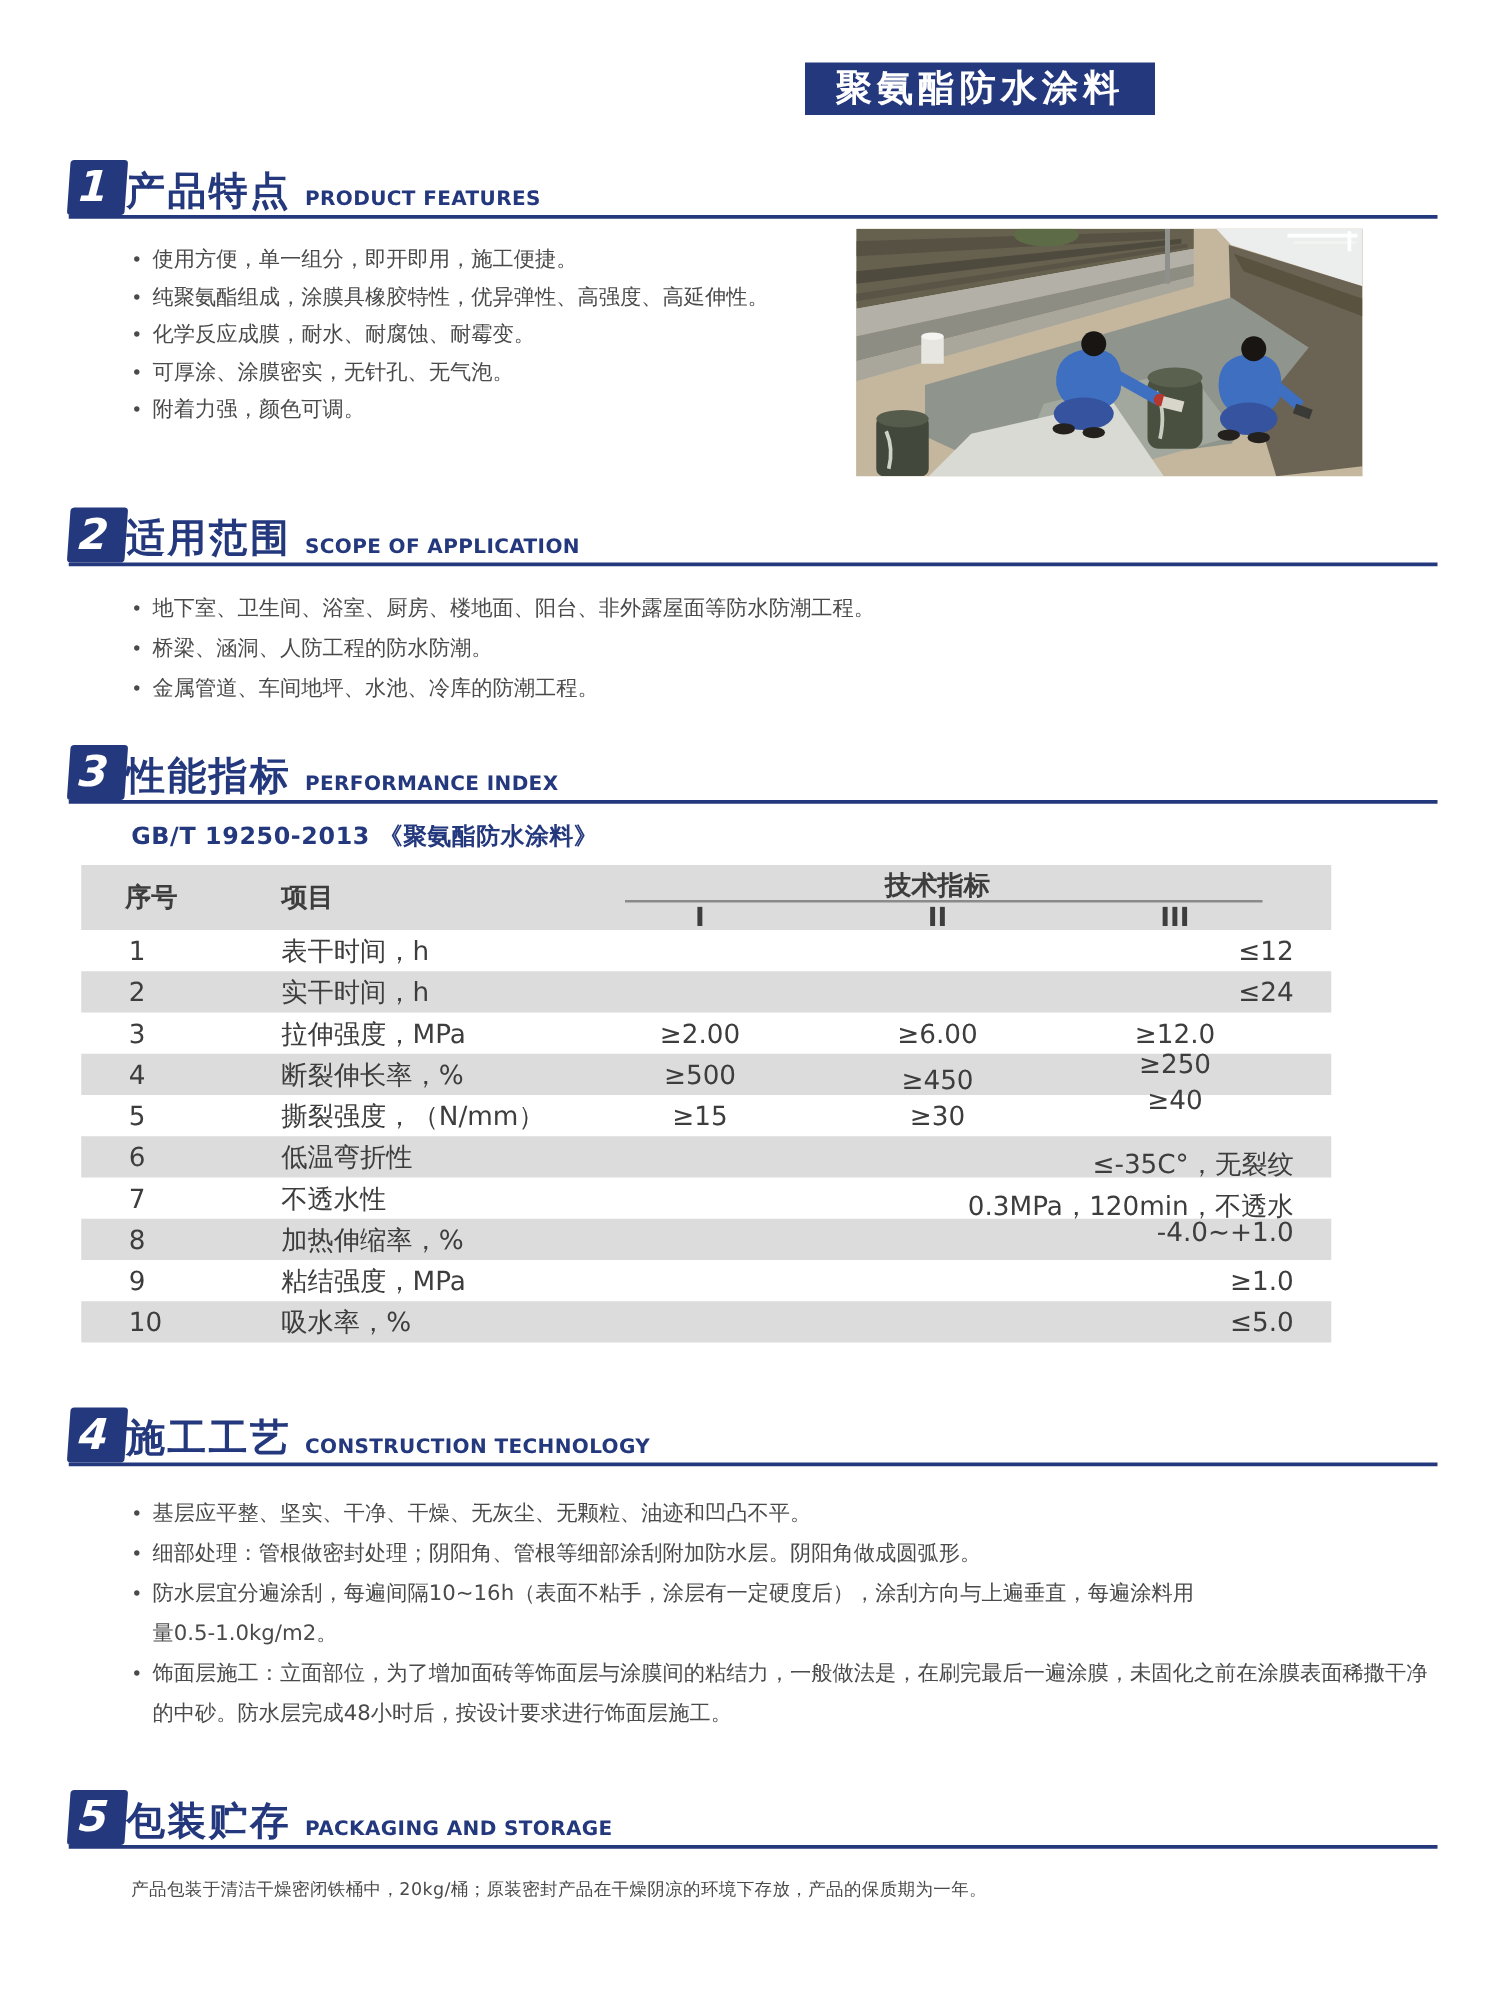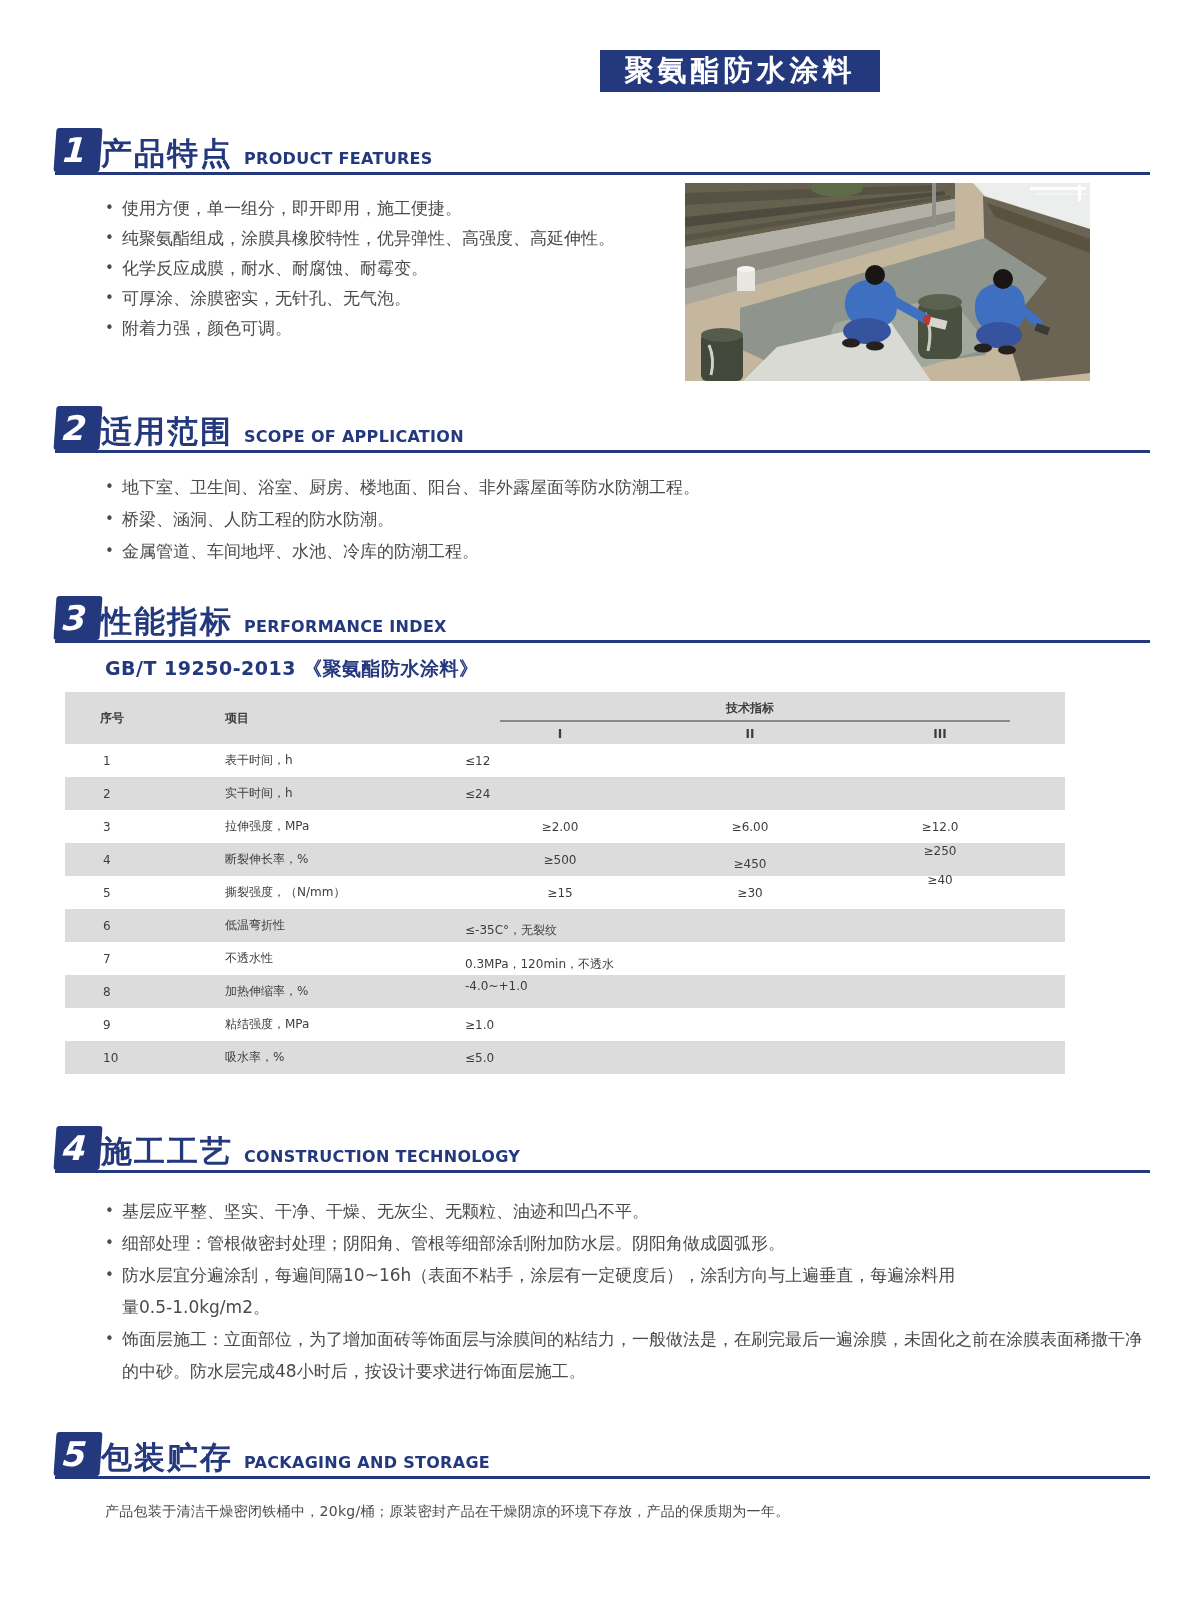--- a/index.html
+++ b/index.html
@@ -16,7 +16,7 @@
   }
   
   .title-bar{
-    position:absolute;left:600px;top:50px;width:280px;height:42px;
+    position:absolute;left:644px;top:50px;width:280px;height:42px;
     background:var(--navy);color:#ffffff;
     display:flex;align-items:center;justify-content:center;
     font-size:29px;font-weight:bold;letter-spacing:4px;

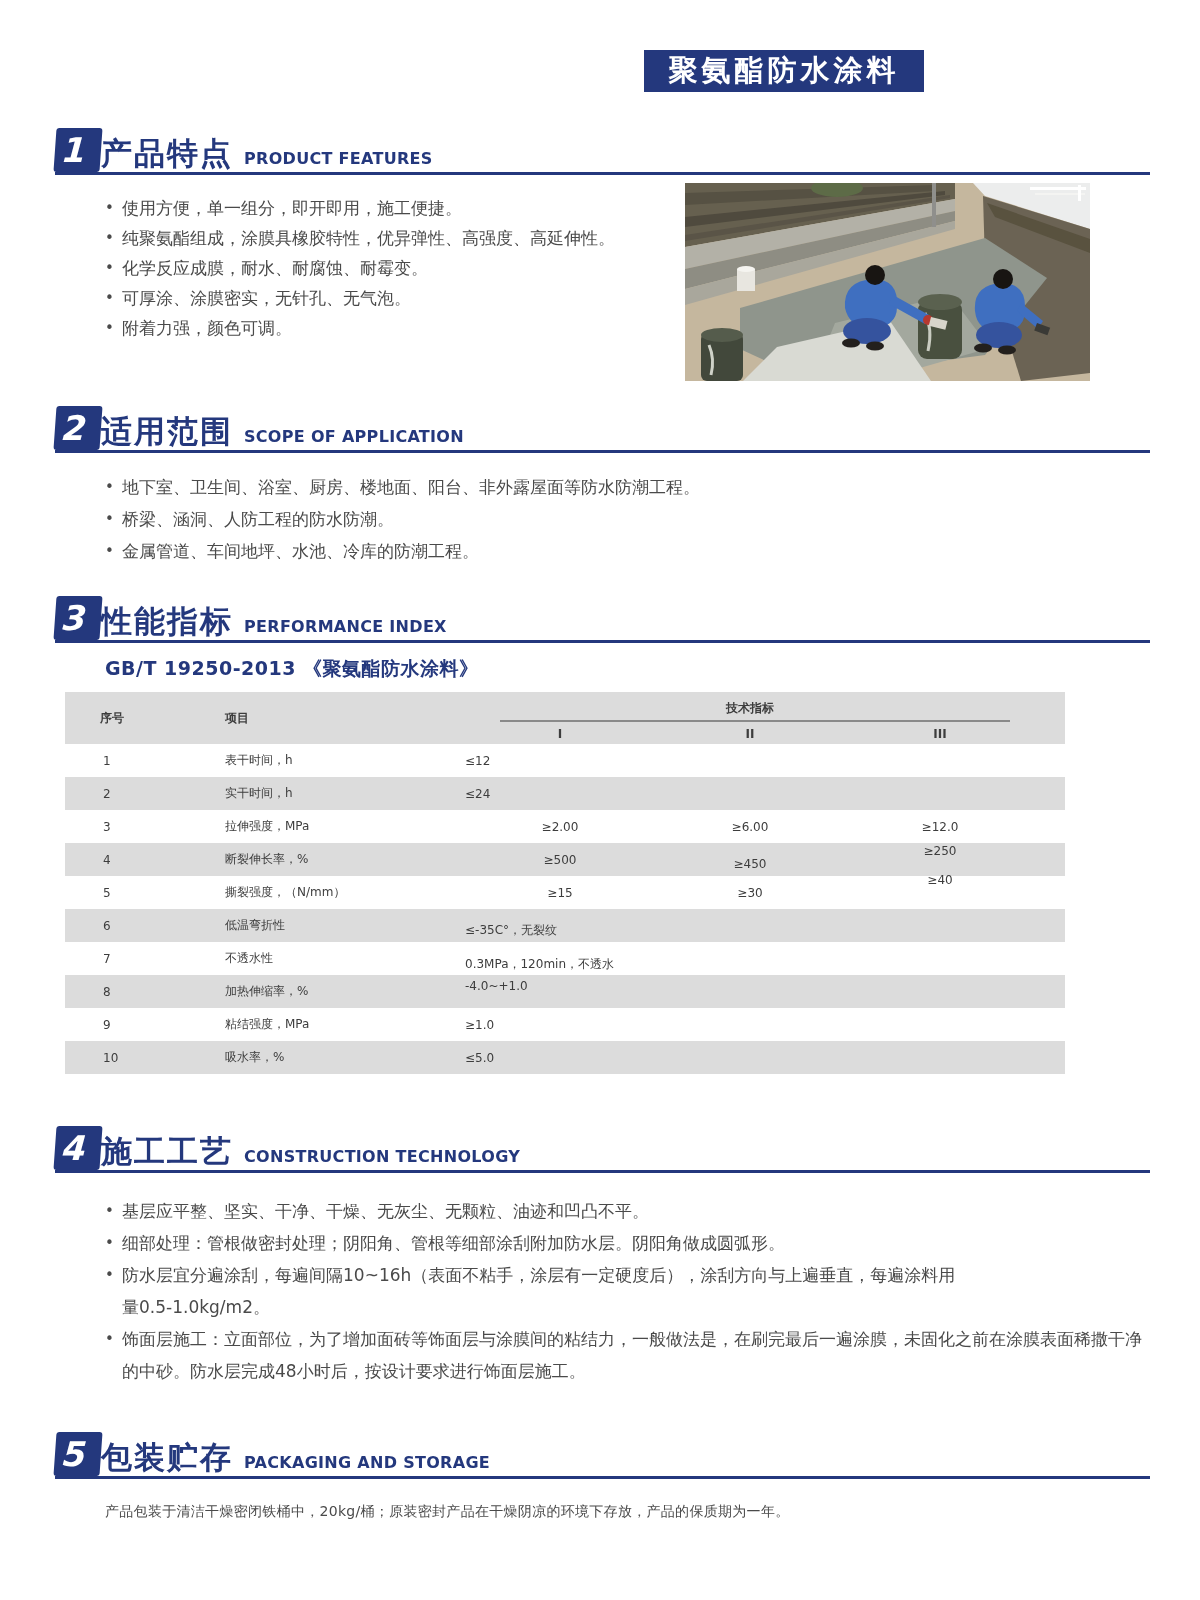--- a/index.html
+++ b/index.html
@@ -63,7 +63,7 @@
     margin:13px 0 0 50px;color:var(--navy);
     font-size:19px;font-weight:bold;letter-spacing:.5px;
   }
-  .ptable{margin:10px 0 16px 10px;width:1000px;font-size:12px;color:#3d3d3d;}
+  .ptable{margin:10px 0 16px 10px;width:1000px;font-size:21px;color:#3d3d3d;}
   .thead{display:flex;background:var(--stripe);height:52px;font-weight:bold;}
   .th-no{width:135px;padding-left:35px;display:flex;align-items:center;}
   .th-item{width:265px;padding-left:25px;display:flex;align-items:center;}

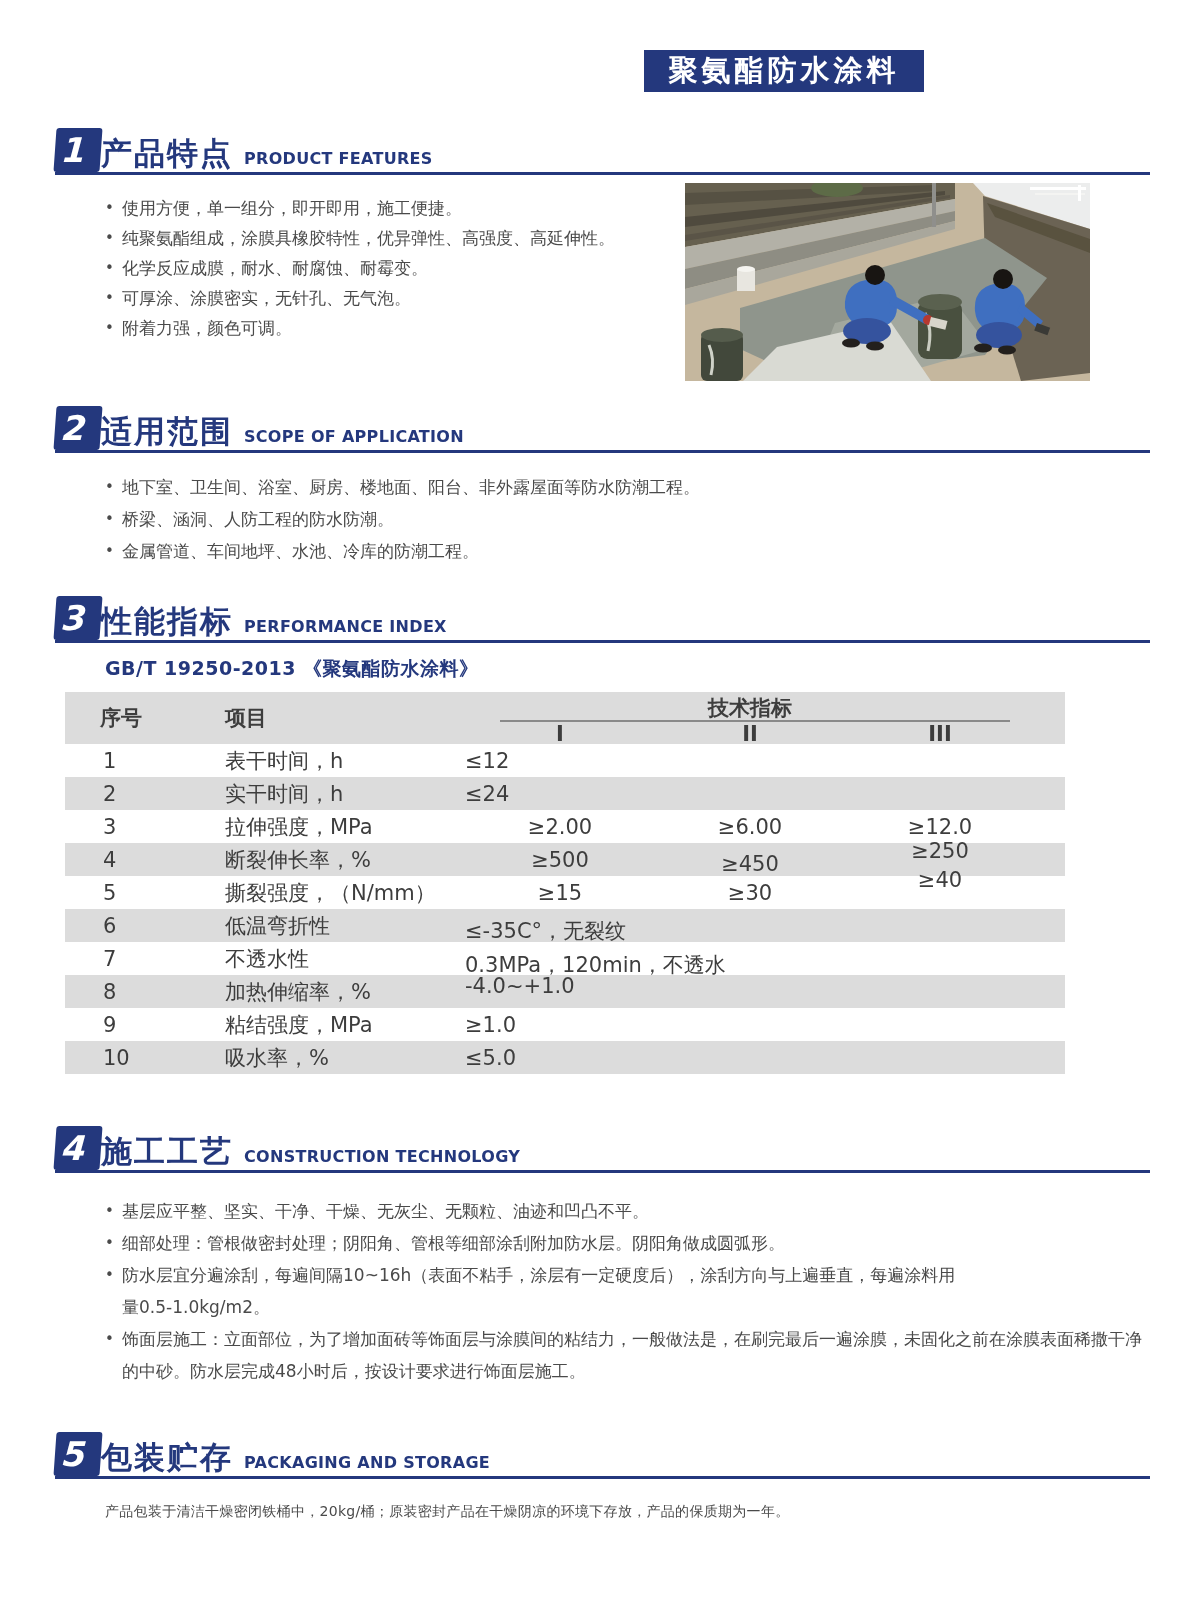--- a/index.html
+++ b/index.html
@@ -77,7 +77,7 @@
   .td-no{width:135px;padding-left:38px;}
   .td-item{width:265px;padding-left:25px;}
   .td-val{width:190px;text-align:center;}
-  .td-span{width:570px;text-align:left;}
+  .td-span{width:570px;text-align:right;}
   .dy4{transform:translateY(4px)}
   .dy5{transform:translateY(5px)}
   .dy6{transform:translateY(6px)}

